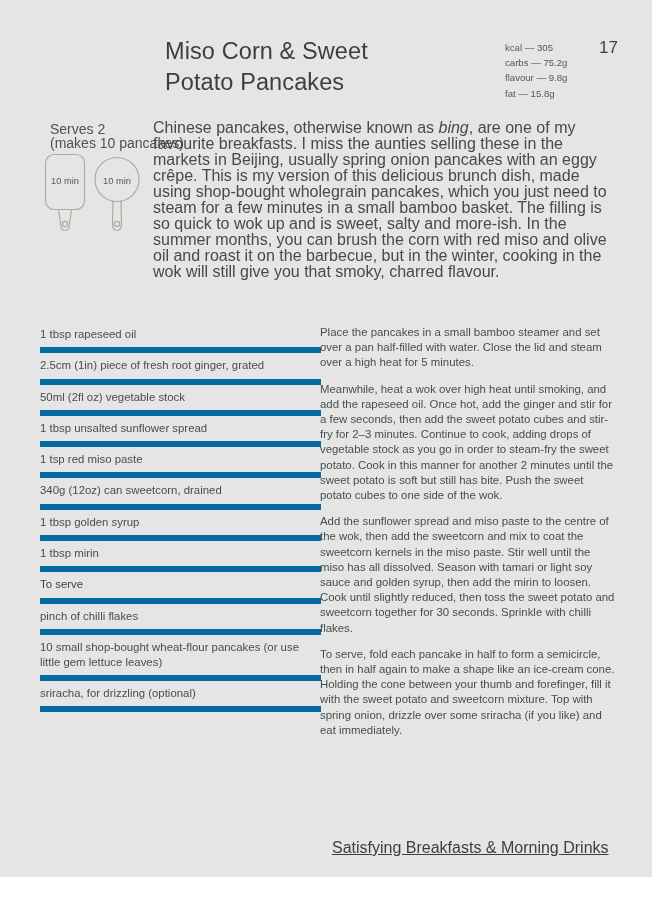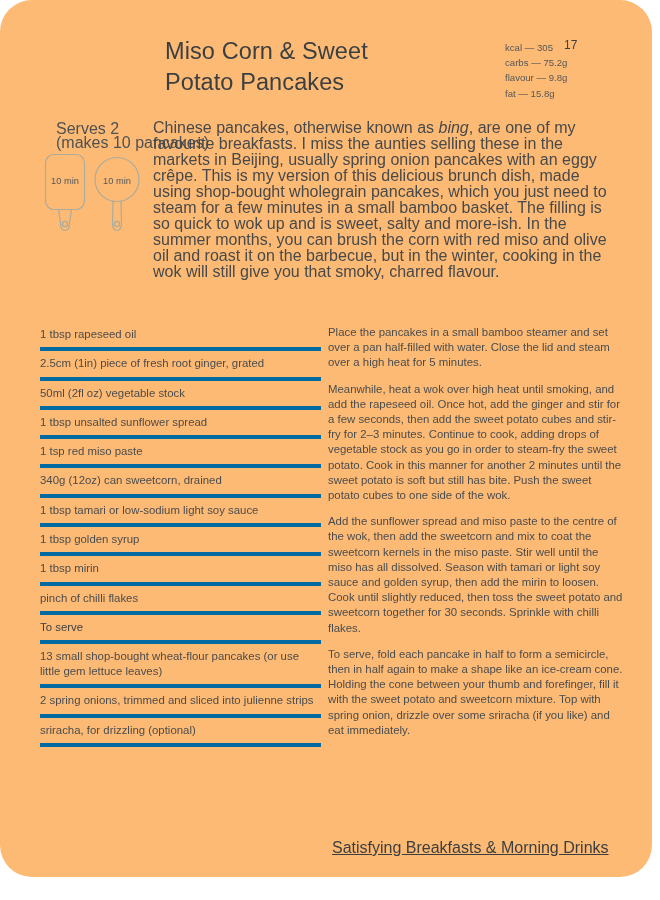--- a/index.html
+++ b/index.html
@@ -13,8 +13,7 @@
   .paper {
     position: absolute; left: 0; top: 0;
     width: 652px; height: 877px;
-    background: #fdba74;
-    border-radius: 32px;
+    background: #e5e5e5;
   }
   
   .recipe-title {

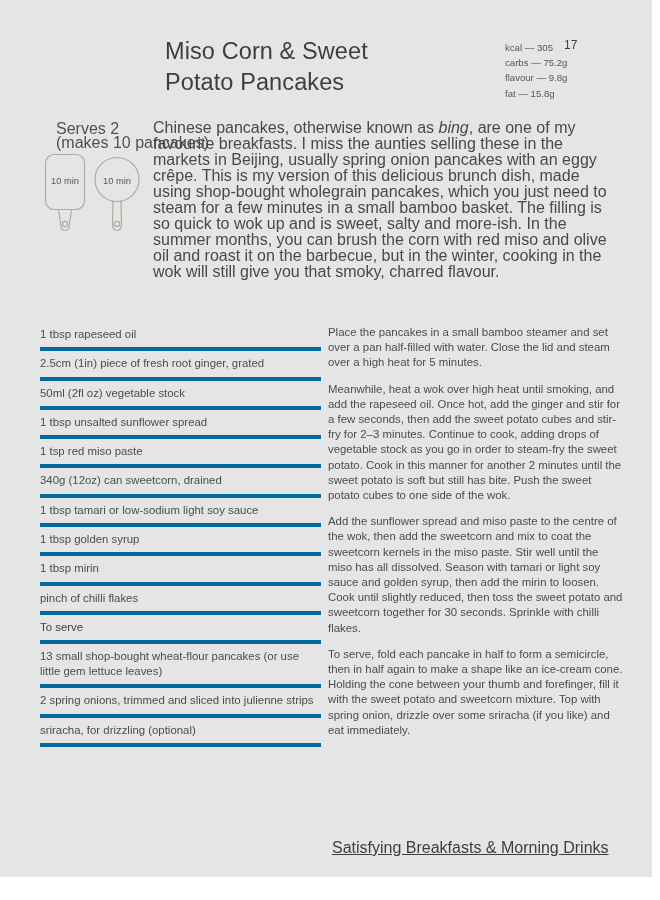--- a/index.html
+++ b/index.html
@@ -27,8 +27,8 @@
     font-size: 9.6px; line-height: 15.2px; color: #54575a;
   }
   .page-number {
-    position: absolute; left: 564px; top: 38px;
-    font-size: 12px; color: #3e4144;
+    position: absolute; left: 599px; top: 38px;
+    font-size: 17px; color: #3e4144;
   }
   
   .serves {

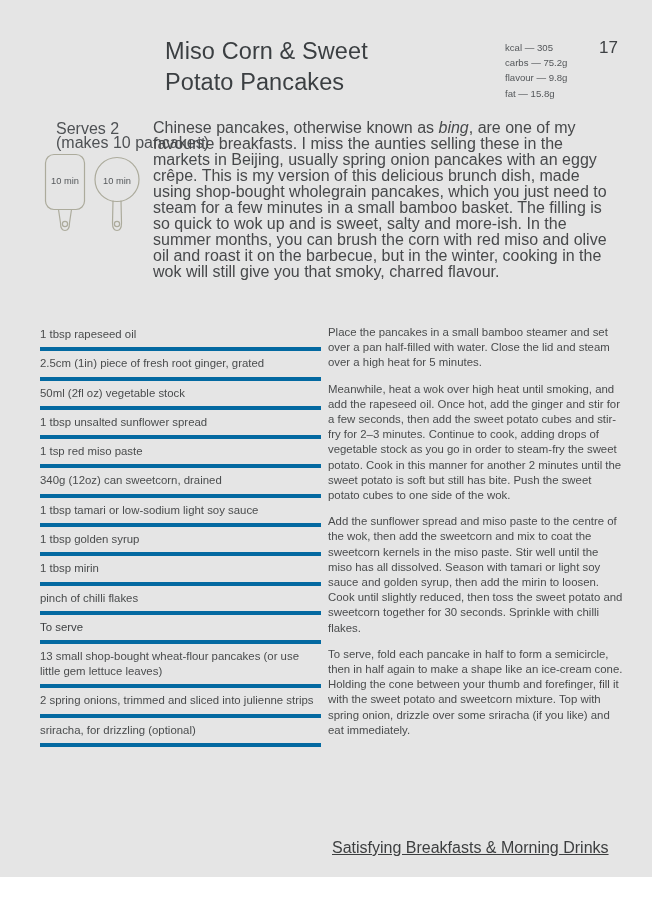--- a/index.html
+++ b/index.html
@@ -32,8 +32,8 @@
   }
   
   .serves {
-    position: absolute; left: 56px; top: 122px;
-    font-size: 16px; line-height: 14px; color: #4e5154;
+    position: absolute; left: 50px; top: 122px;
+    font-size: 14px; line-height: 14px; color: #4e5154;
   }
   .icon-board { position: absolute; left: 44px; top: 153px; }
   .icon-pan   { position: absolute; left: 92px; top: 156px; }

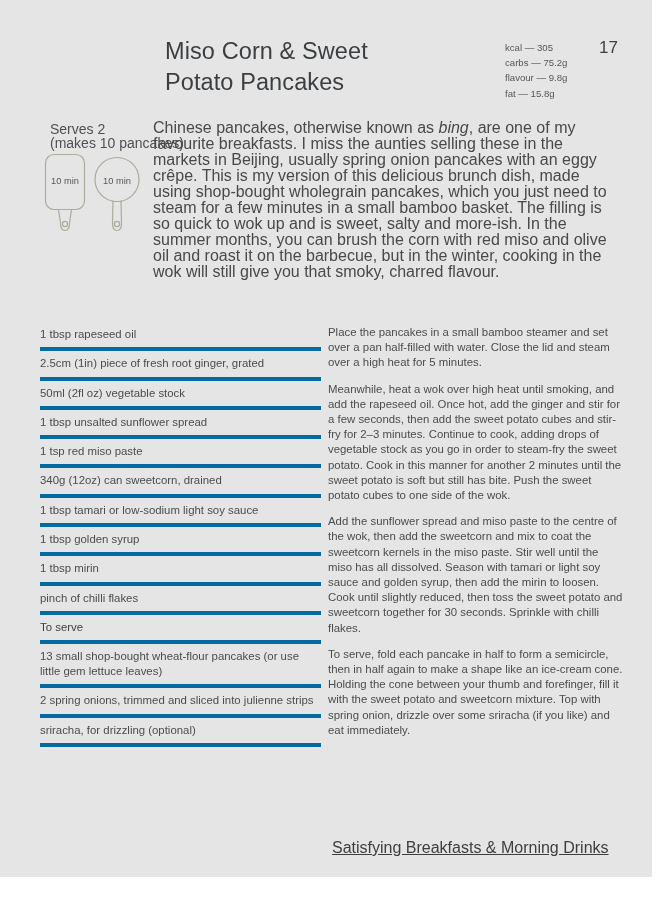--- a/index.html
+++ b/index.html
@@ -57,7 +57,7 @@
   }
   .ingredient-row {
     padding: 5px 0 5.5px 0;
-    border-bottom: 4px solid #0369a1;
+    border-bottom: 6px solid #0369a1;
     font-size: 11.4px; line-height: 14.8px; color: #4a4c4d;
   }
   .ingredient-row.header-row {

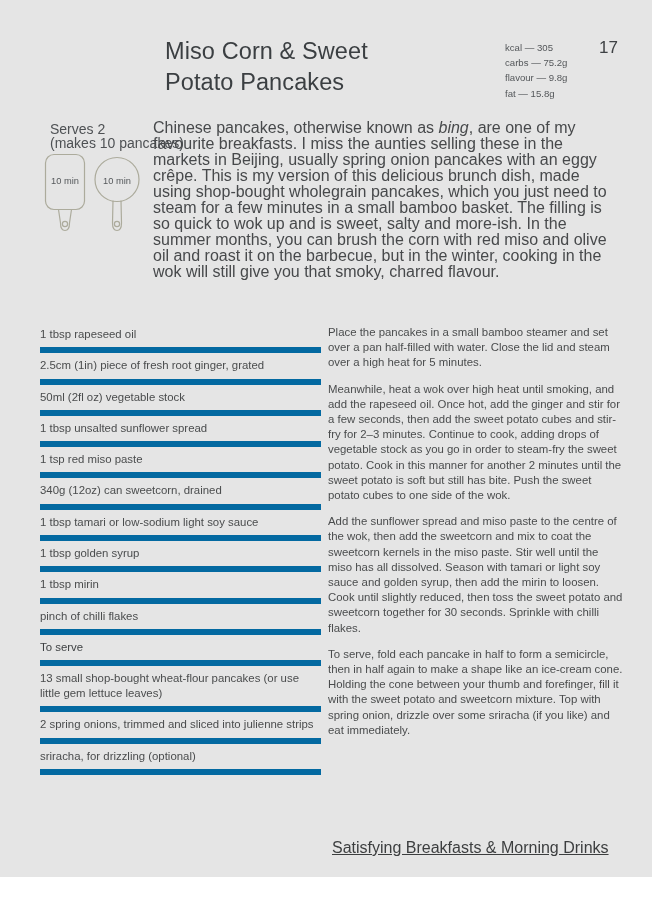--- a/index.html
+++ b/index.html
@@ -65,7 +65,7 @@
   }
   
   .method {
-    position: absolute; left: 328px; top: 325px; width: 296px;
+    position: absolute; left: 320px; top: 325px; width: 296px;
   }
   .method p {
     margin: 0 0 11px 0;

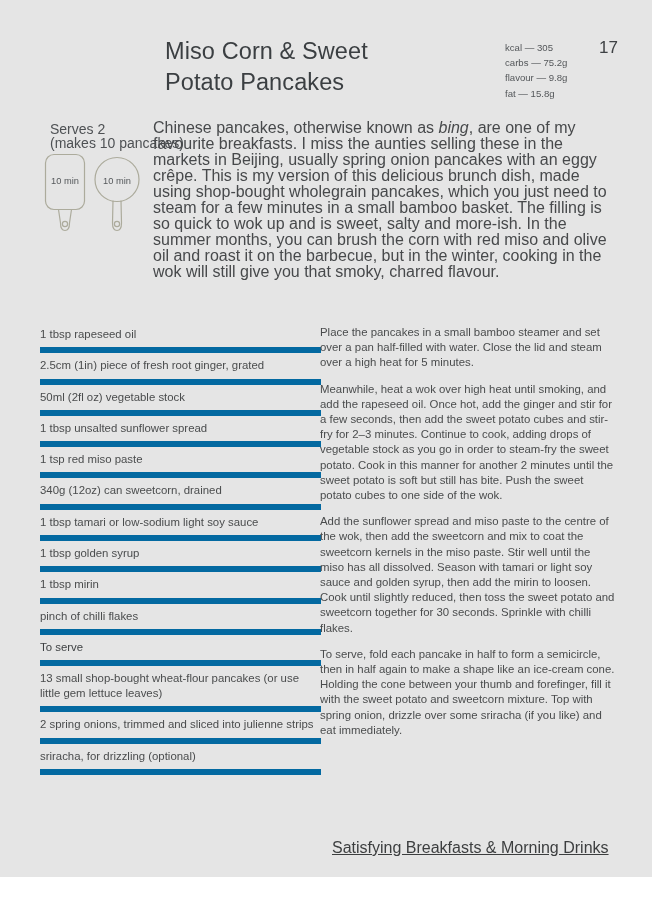--- a/index.html
+++ b/index.html
@@ -142,7 +142,6 @@
 
       <div class="ingredient-row">340g (12oz) can sweetcorn, drained</div>
 
-      <div class="ingredient-row">1 tbsp tamari or low-sodium light soy sauce</div>
 
       <div class="ingredient-row">1 tbsp golden syrup</div>
 

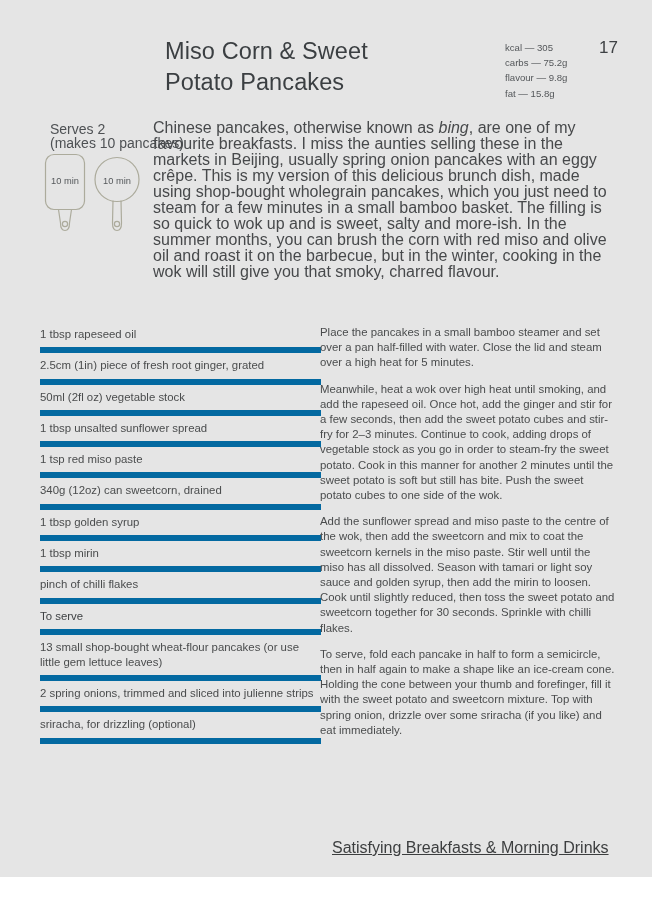--- a/index.html
+++ b/index.html
@@ -147,9 +147,9 @@
 
       <div class="ingredient-row">1 tbsp mirin</div>
 
+      <div class="ingredient-row header-row">To serve</div>
+
       <div class="ingredient-row">pinch of chilli flakes</div>
-
-      <div class="ingredient-row header-row">To serve</div>
 
       <div class="ingredient-row">13 small shop-bought wheat-flour pancakes (or use little gem lettuce leaves)</div>
 

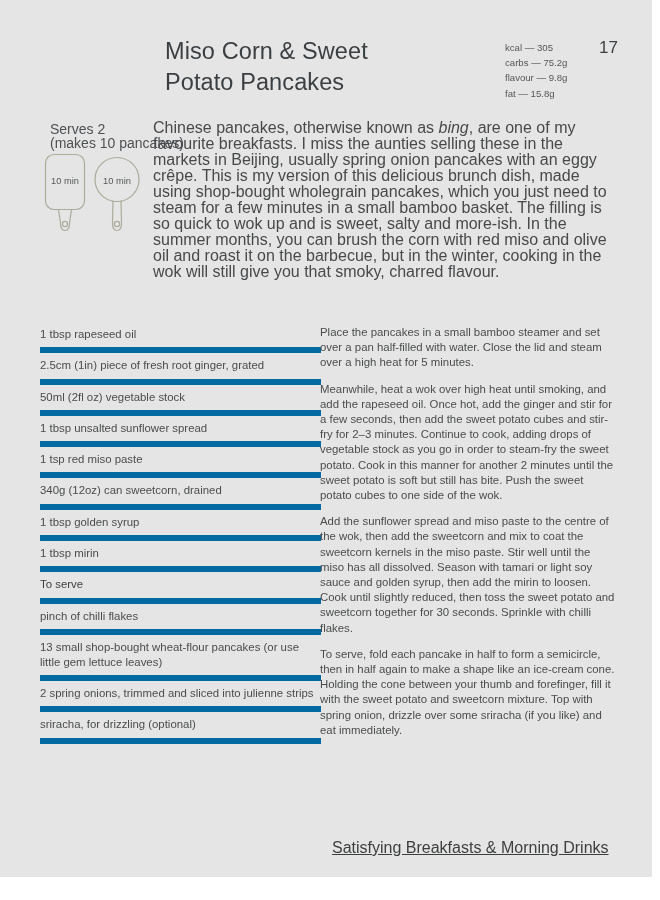--- a/index.html
+++ b/index.html
@@ -151,7 +151,7 @@
 
       <div class="ingredient-row">pinch of chilli flakes</div>
 
-      <div class="ingredient-row">13 small shop-bought wheat-flour pancakes (or use little gem lettuce leaves)</div>
+      <div class="ingredient-row">10 small shop-bought wheat-flour pancakes (or use little gem lettuce leaves)</div>
 
       <div class="ingredient-row">2 spring onions, trimmed and sliced into julienne strips</div>
 

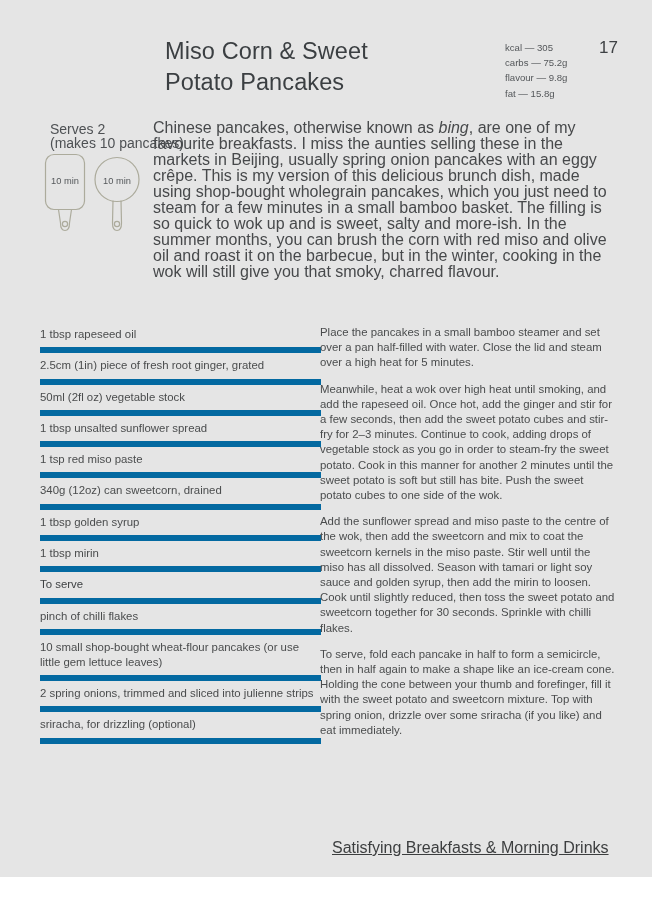--- a/index.html
+++ b/index.html
@@ -153,7 +153,6 @@
 
       <div class="ingredient-row">10 small shop-bought wheat-flour pancakes (or use little gem lettuce leaves)</div>
 
-      <div class="ingredient-row">2 spring onions, trimmed and sliced into julienne strips</div>
 
       <div class="ingredient-row">sriracha, for drizzling (optional)</div>
     </div>

